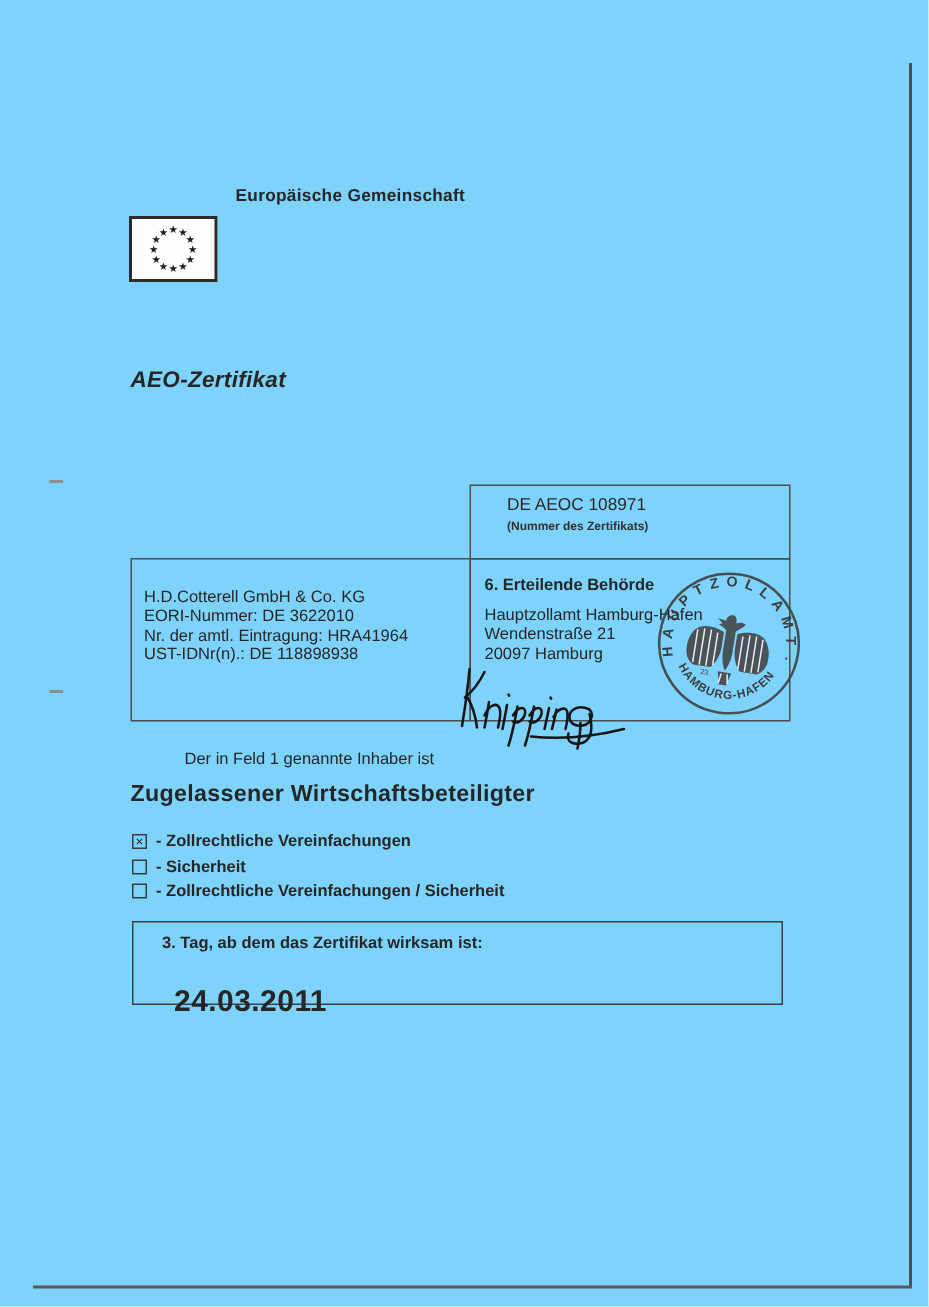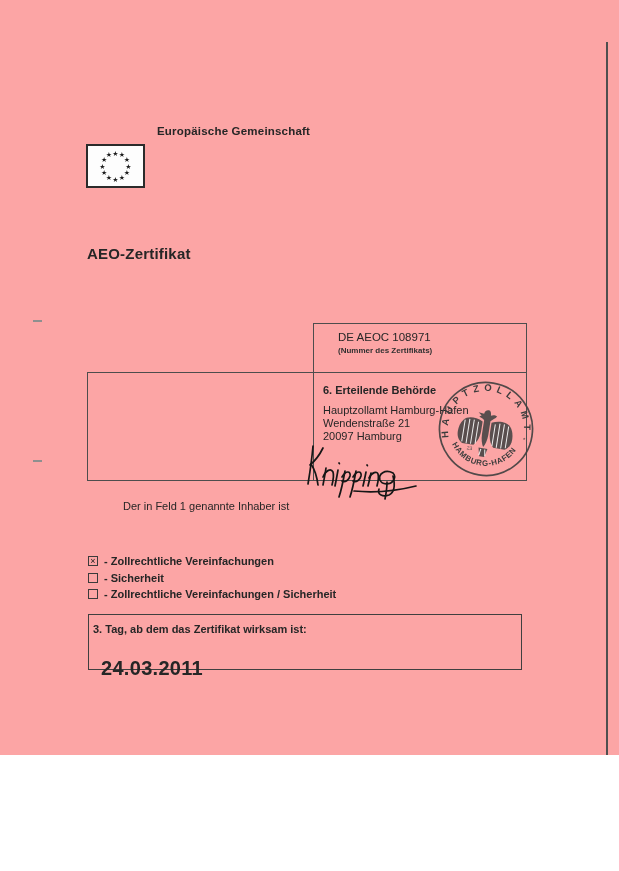--- a/index.html
+++ b/index.html
@@ -4,7 +4,7 @@
 <style>
   html,body{margin:0;padding:0;background:#ffffff;}
   .page{
-    position:relative;width:619px;height:755px;background:#fca5a5;
+    position:relative;width:619px;height:871px;background:#7dd3fc;
     font-family:"Liberation Sans",sans-serif;color:#262626;overflow:hidden;
   }
   .abs{position:absolute;}

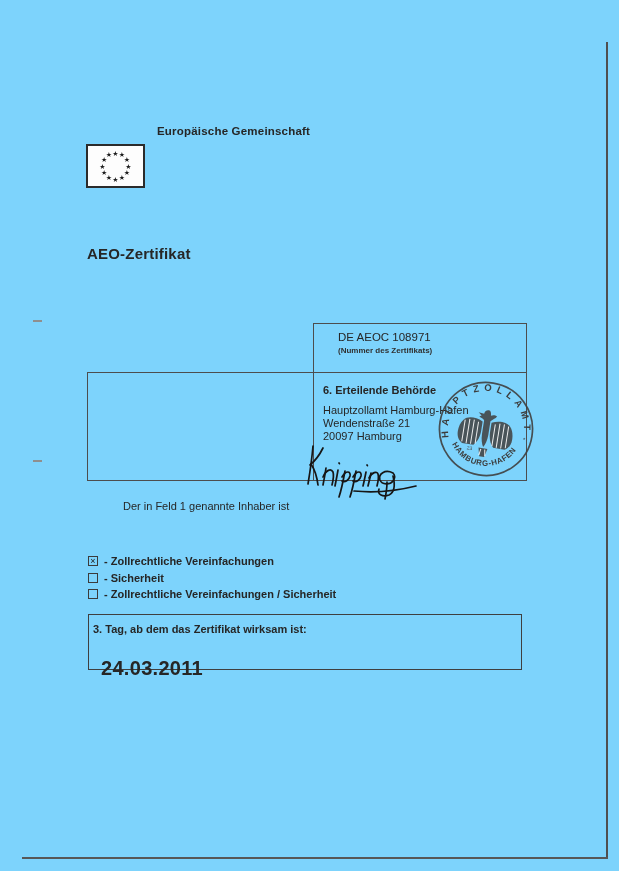--- a/index.html
+++ b/index.html
@@ -12,7 +12,7 @@
   
   .community-label{left:157px;top:125px;font-size:11.5px;font-weight:bold;letter-spacing:.2px;}
   .eu-flag{left:86px;top:144px;width:59px;height:44px;border:2px solid #2b2b2b;box-sizing:border-box;background:#fdfdfd;}
-  .doc-title{left:87px;top:245px;font-size:15px;font-weight:bold;letter-spacing:.2px;}
+  .doc-title{left:87px;top:245px;font-size:15px;font-weight:bold;letter-spacing:.2px;font-style:italic;}
 
   
   .dash{left:33px;width:9px;height:2px;background:#8f8f8f;}

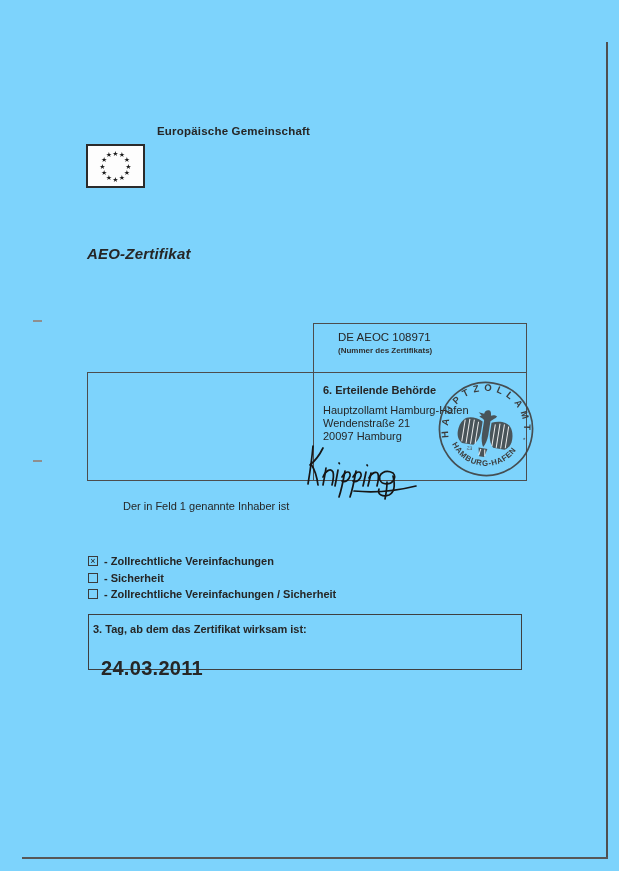--- a/index.html
+++ b/index.html
@@ -88,6 +88,12 @@
   </div>
 
   <div class="abs box1">
+    <div class="box-lines">
+      <div>H.D.Cotterell GmbH &amp; Co. KG</div>
+      <div>EORI-Nummer: DE 3622010</div>
+      <div>Nr. der amtl. Eintragung: HRA41964</div>
+      <div>UST-IDNr(n).: DE 118898938</div>
+    </div>
   </div>
 
   <div class="abs box2">

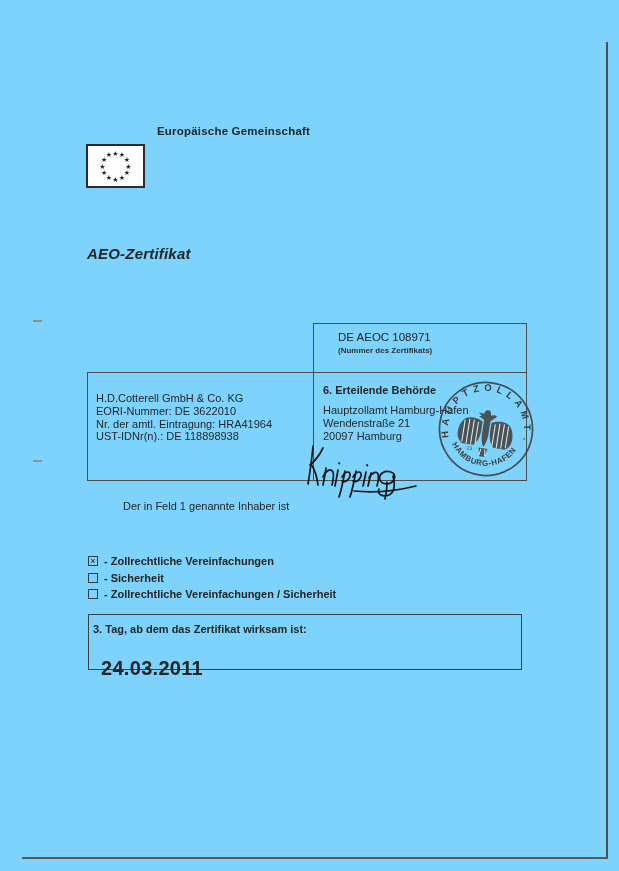--- a/index.html
+++ b/index.html
@@ -169,6 +169,7 @@
   </div>
 
   <div class="abs intro-line">Der in Feld 1 genannte Inhaber ist</div>
+  <div class="abs status-heading">Zugelassener Wirtschaftsbeteiligter</div>
 
   <div class="abs options">
     <div class="opt-row">

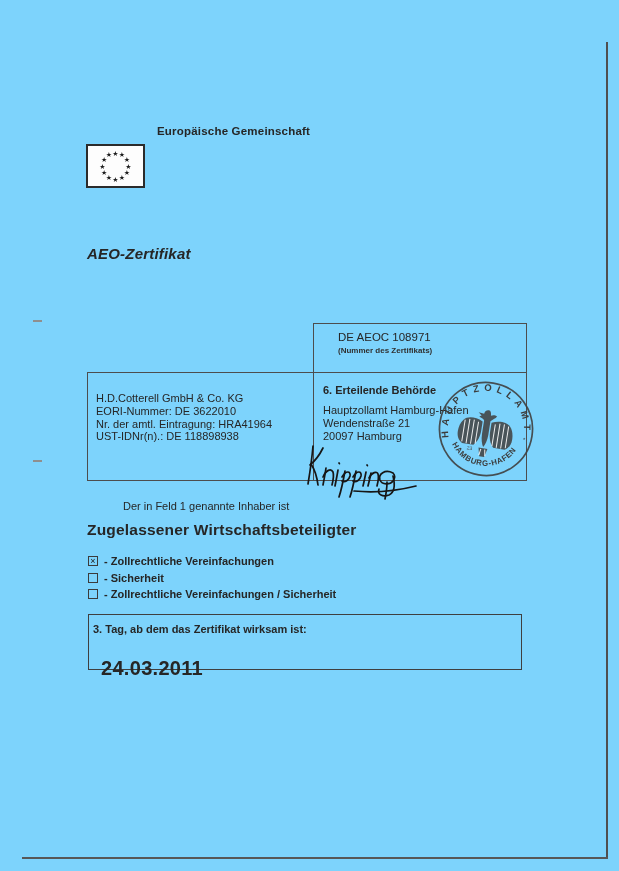--- a/index.html
+++ b/index.html
@@ -43,7 +43,7 @@
        border:1px solid #3b3b3b;font-size:9px;line-height:8px;margin-right:6px;color:#1d1d1d;box-sizing:content-box;}
   .opt-label{color:#262626;font-weight:bold;}
 
-  .box3{left:88px;top:614px;width:434px;height:56px;border:1px solid #3f3f3f;box-sizing:border-box;padding:8px 10px 0 4px;}
+  .box3{left:88px;top:614px;width:434px;height:56px;border:1px solid #3f3f3f;box-sizing:border-box;padding:8px 10px 0 19px;}
   .box3-heading{font-size:11px;font-weight:bold;}
   .box3-date{font-size:20px;font-weight:bold;margin:22px 0 0 8px;letter-spacing:.3px;}
 

